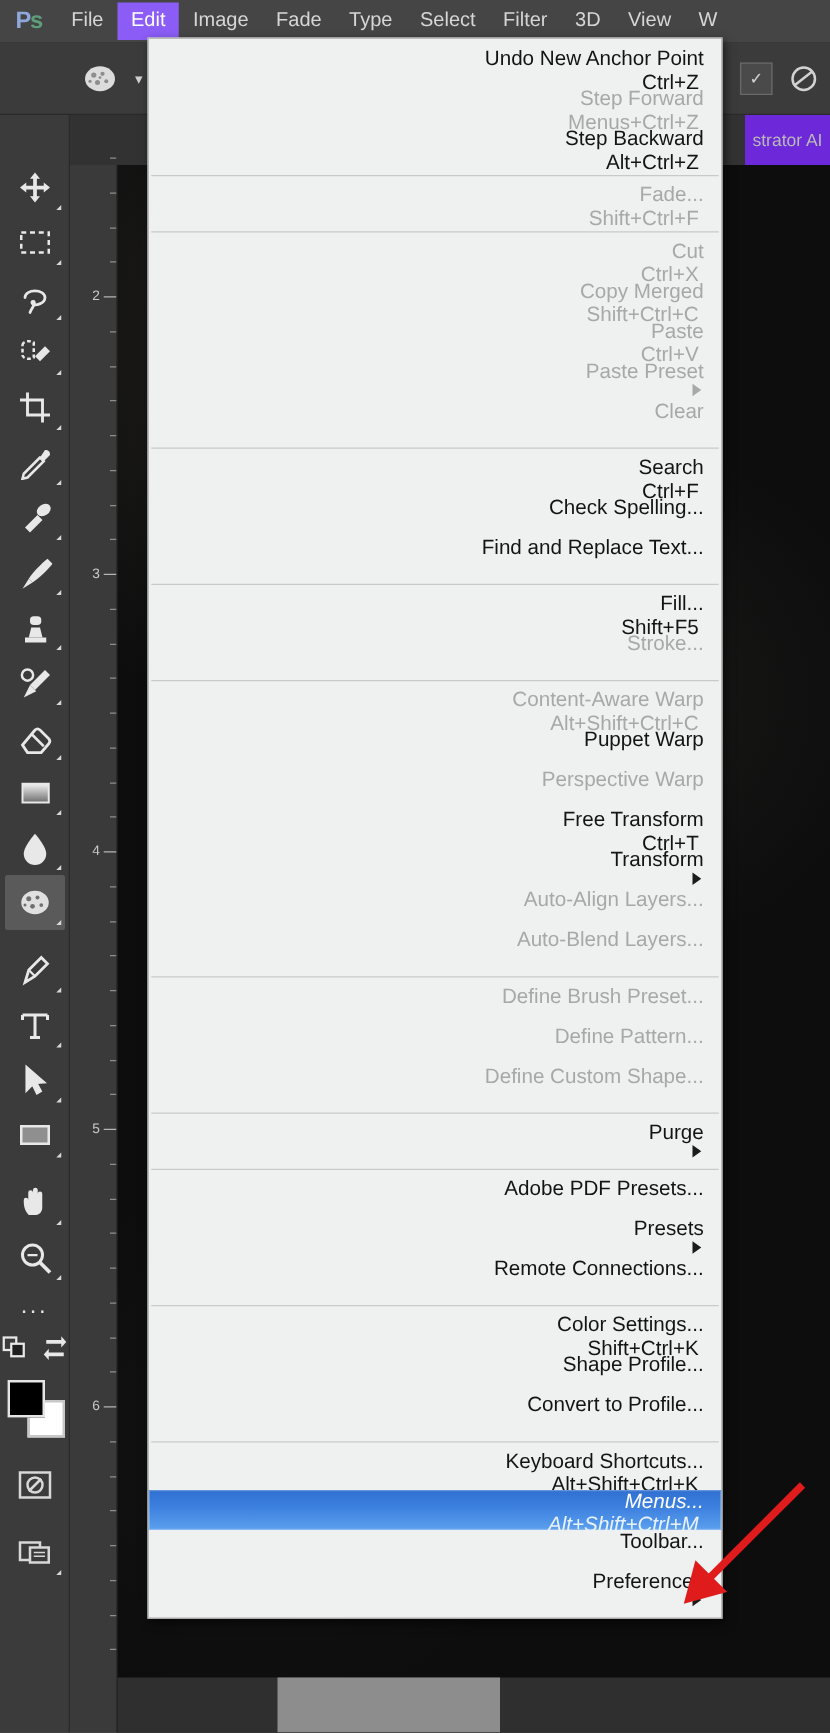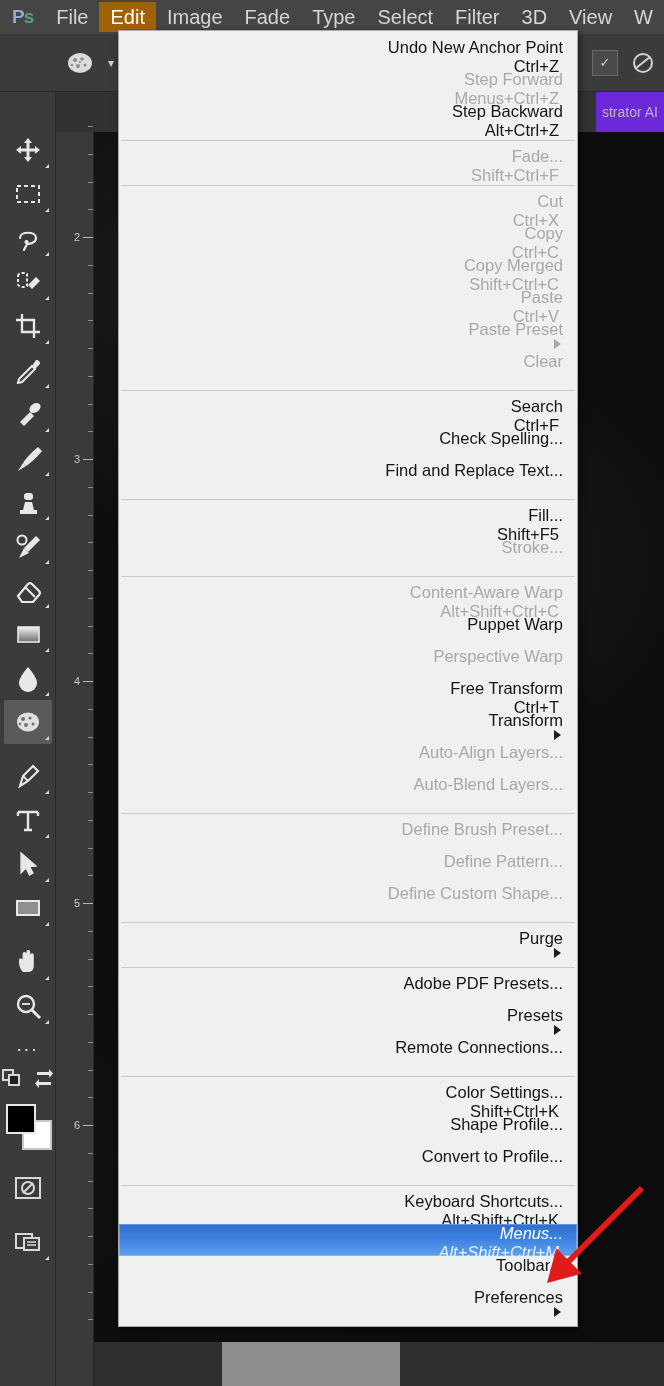--- a/index.html
+++ b/index.html
@@ -25,8 +25,8 @@
   .ps-logo .s { color: #5f9e7a; }
   .menubar-items { display: flex; align-items: center; height: 34px; }
   .mb-item {
-    font-size: 20px; color: #d6d6d6; padding: 6px 11px; height: 30px;
-    display: flex; align-items: center; white-space: nowrap;
+    font-size: 16px; color: #d6d6d6; padding: 6px 11px; height: 30px;
+    display: flex; white-space: nowrap;
   }
   .mb-item.active { background: #a16207; color: #ffffff; }
 

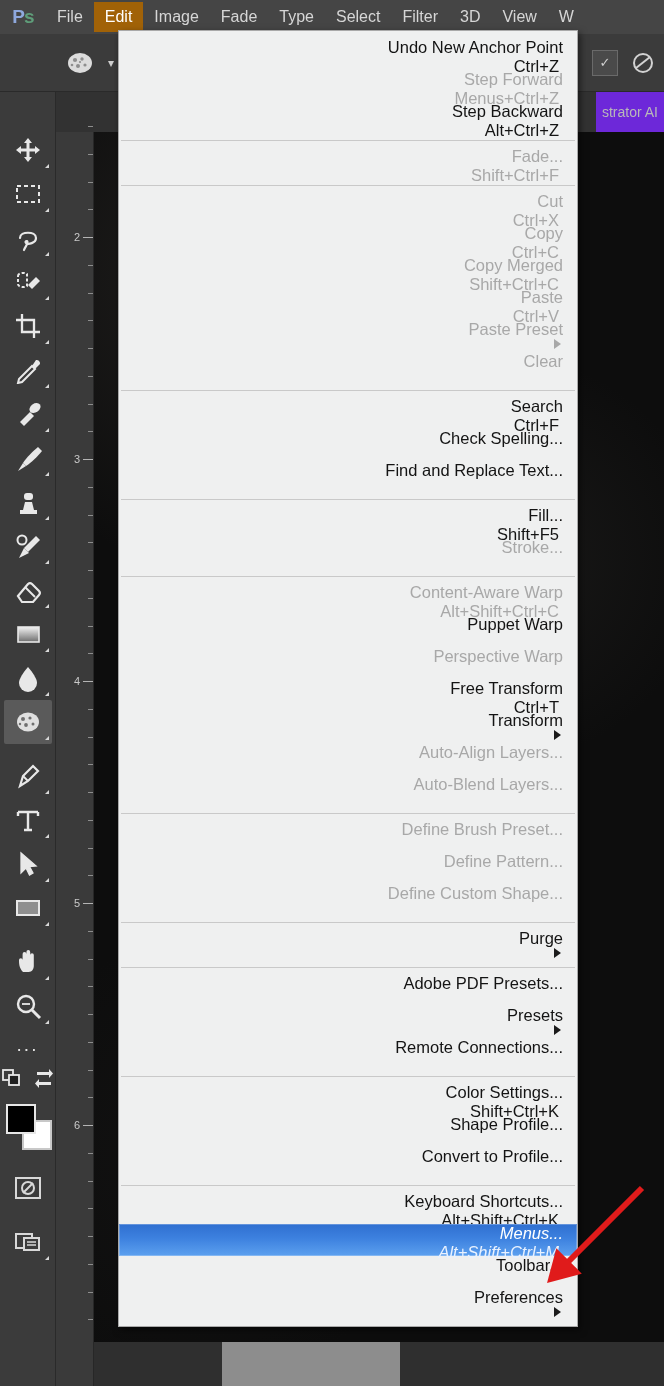--- a/index.html
+++ b/index.html
@@ -28,7 +28,7 @@
     font-size: 16px; color: #d6d6d6; padding: 6px 11px; height: 30px;
     display: flex; white-space: nowrap;
   }
-  .mb-item.active { background: #a16207; color: #ffffff; }
+  .mb-item.active { background: #8b5cf6; color: #ffffff; }
 
   
   .optionsbar {

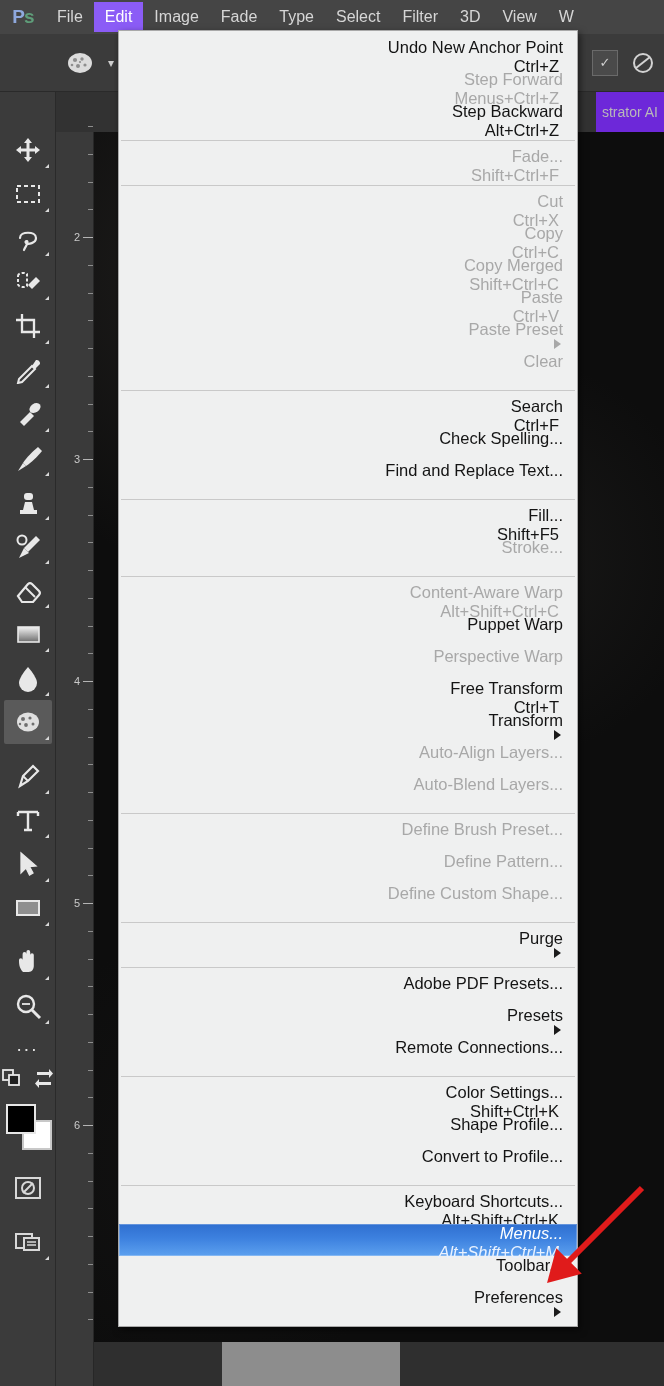--- a/index.html
+++ b/index.html
@@ -504,10 +504,6 @@
         <span class="mi-shortcut">Ctrl+X</span>
       </div>
       <div class="mi disabled">
-        <span class="mi-label">Copy</span>
-        <span class="mi-shortcut">Ctrl+C</span>
-      </div>
-      <div class="mi disabled">
         <span class="mi-label">Copy Merged</span>
         <span class="mi-shortcut">Shift+Ctrl+C</span>
       </div>

